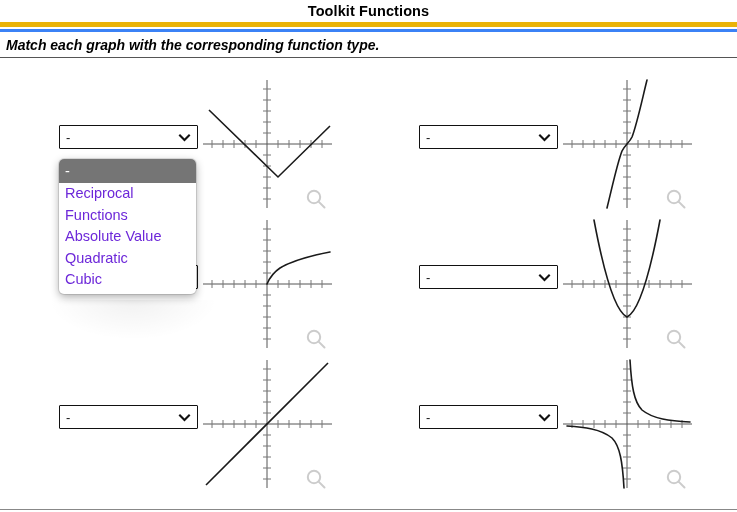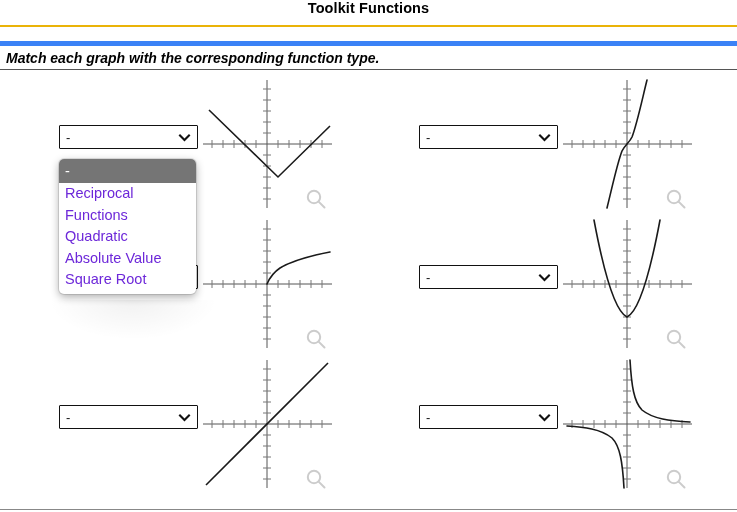--- a/index.html
+++ b/index.html
@@ -22,9 +22,10 @@
     left: 0; top: 0;
     width: 737px;
     height: 27px;
-    border-bottom: 2px solid #eab308;
+    border-bottom: 5px solid #eab308;
     box-sizing: border-box;
     display: flex;
+    align-items: center;
     justify-content: center;
   }
   .title-text {

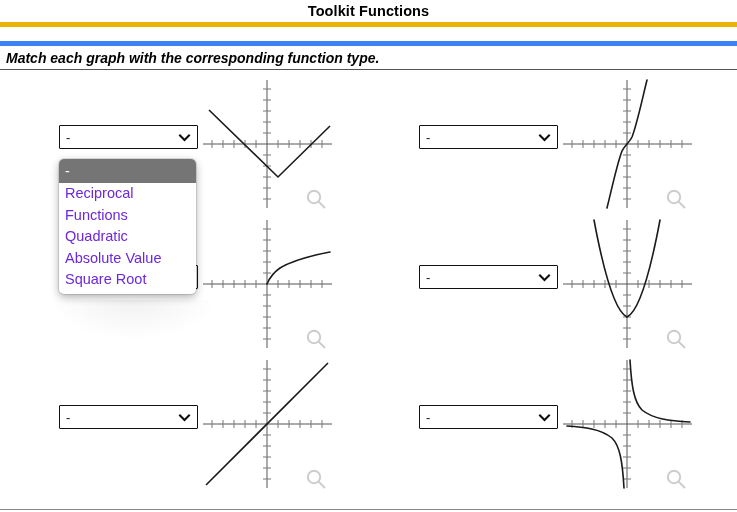--- a/index.html
+++ b/index.html
@@ -39,12 +39,11 @@
     left: 0; top: 29px;
     width: 737px;
     height: 29px;
-    border-top: 5px solid #3b82f6;
+    border-top: 3px solid #3b82f6;
     border-bottom: 1px solid #555;
     box-sizing: border-box;
     display: flex;
     align-items: center;
-    margin-top: 12px;
   }
   .instruction-text {
     font-size: 14px;

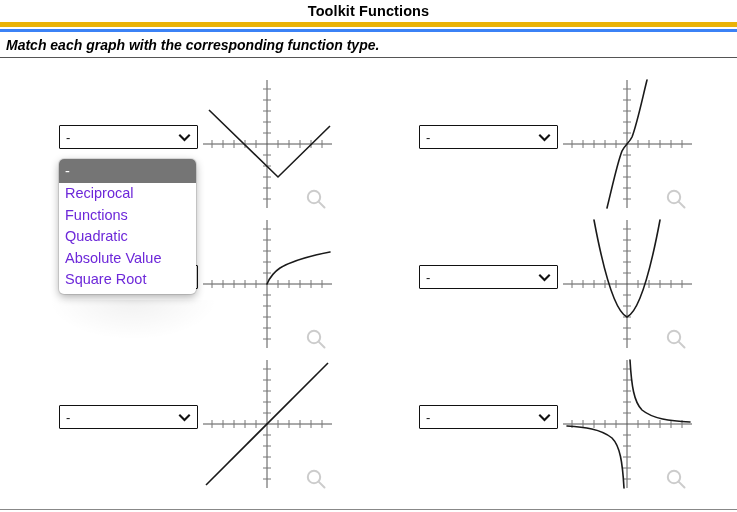--- a/index.html
+++ b/index.html
@@ -507,8 +507,8 @@
   <div class="dd-item selected">-</div>
   <div class="dd-item">Reciprocal</div>
   <div class="dd-item">Functions</div>
+  <div class="dd-item">Absolute Value</div>
   <div class="dd-item">Quadratic</div>
-  <div class="dd-item">Absolute Value</div>
   <div class="dd-item">Square Root</div>
 </div>
 

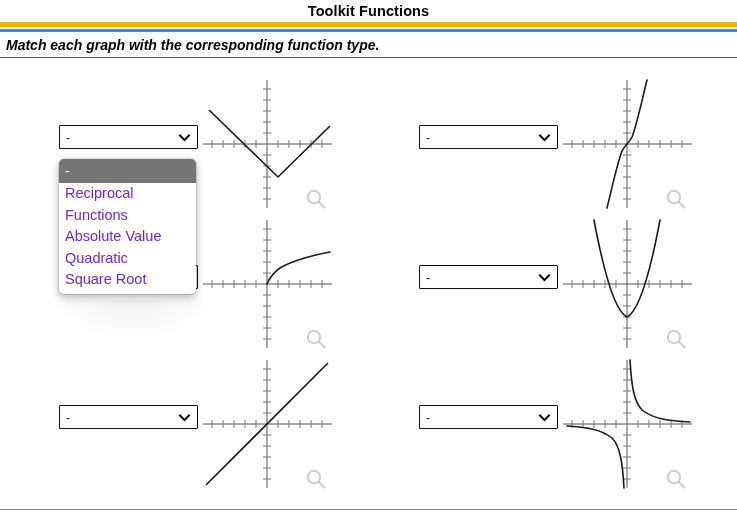--- a/index.html
+++ b/index.html
@@ -509,6 +509,7 @@
   <div class="dd-item">Functions</div>
   <div class="dd-item">Absolute Value</div>
   <div class="dd-item">Quadratic</div>
+  <div class="dd-item">Cubic</div>
   <div class="dd-item">Square Root</div>
 </div>
 

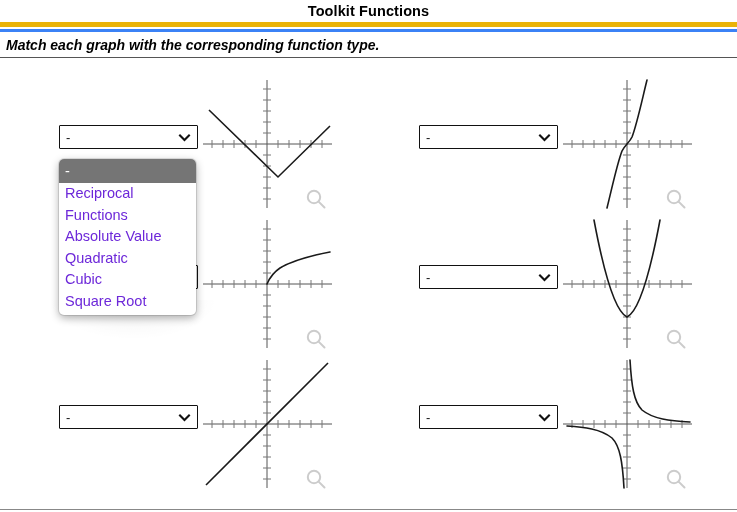--- a/index.html
+++ b/index.html
@@ -510,7 +510,6 @@
   <div class="dd-item">Absolute Value</div>
   <div class="dd-item">Quadratic</div>
   <div class="dd-item">Cubic</div>
-  <div class="dd-item">Square Root</div>
 </div>
 
 <div class="bottom-rule"></div>

